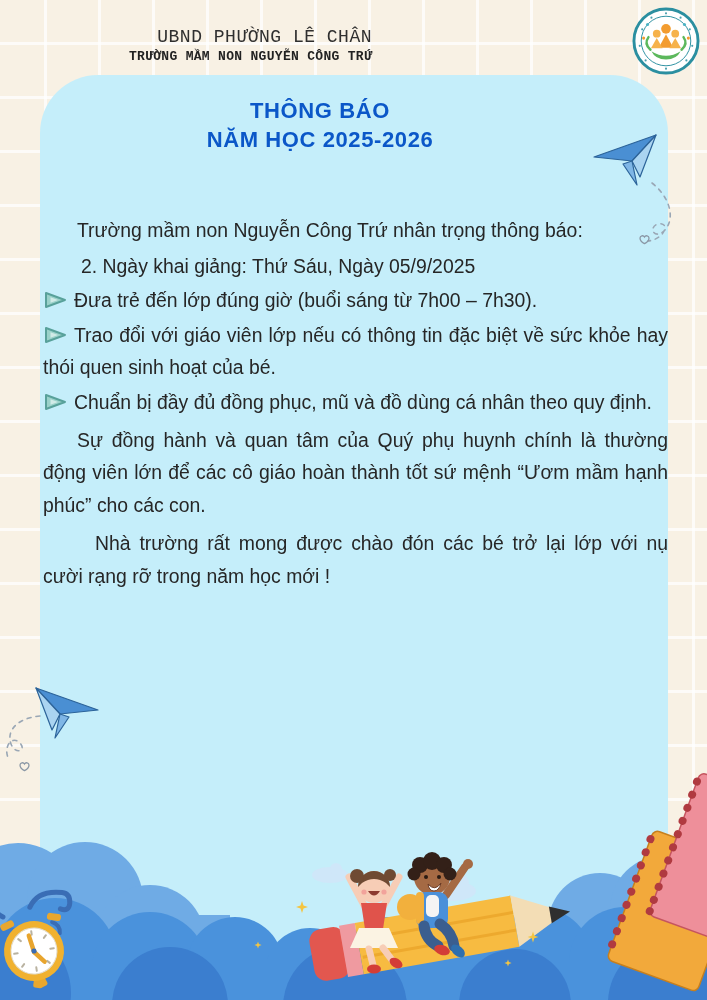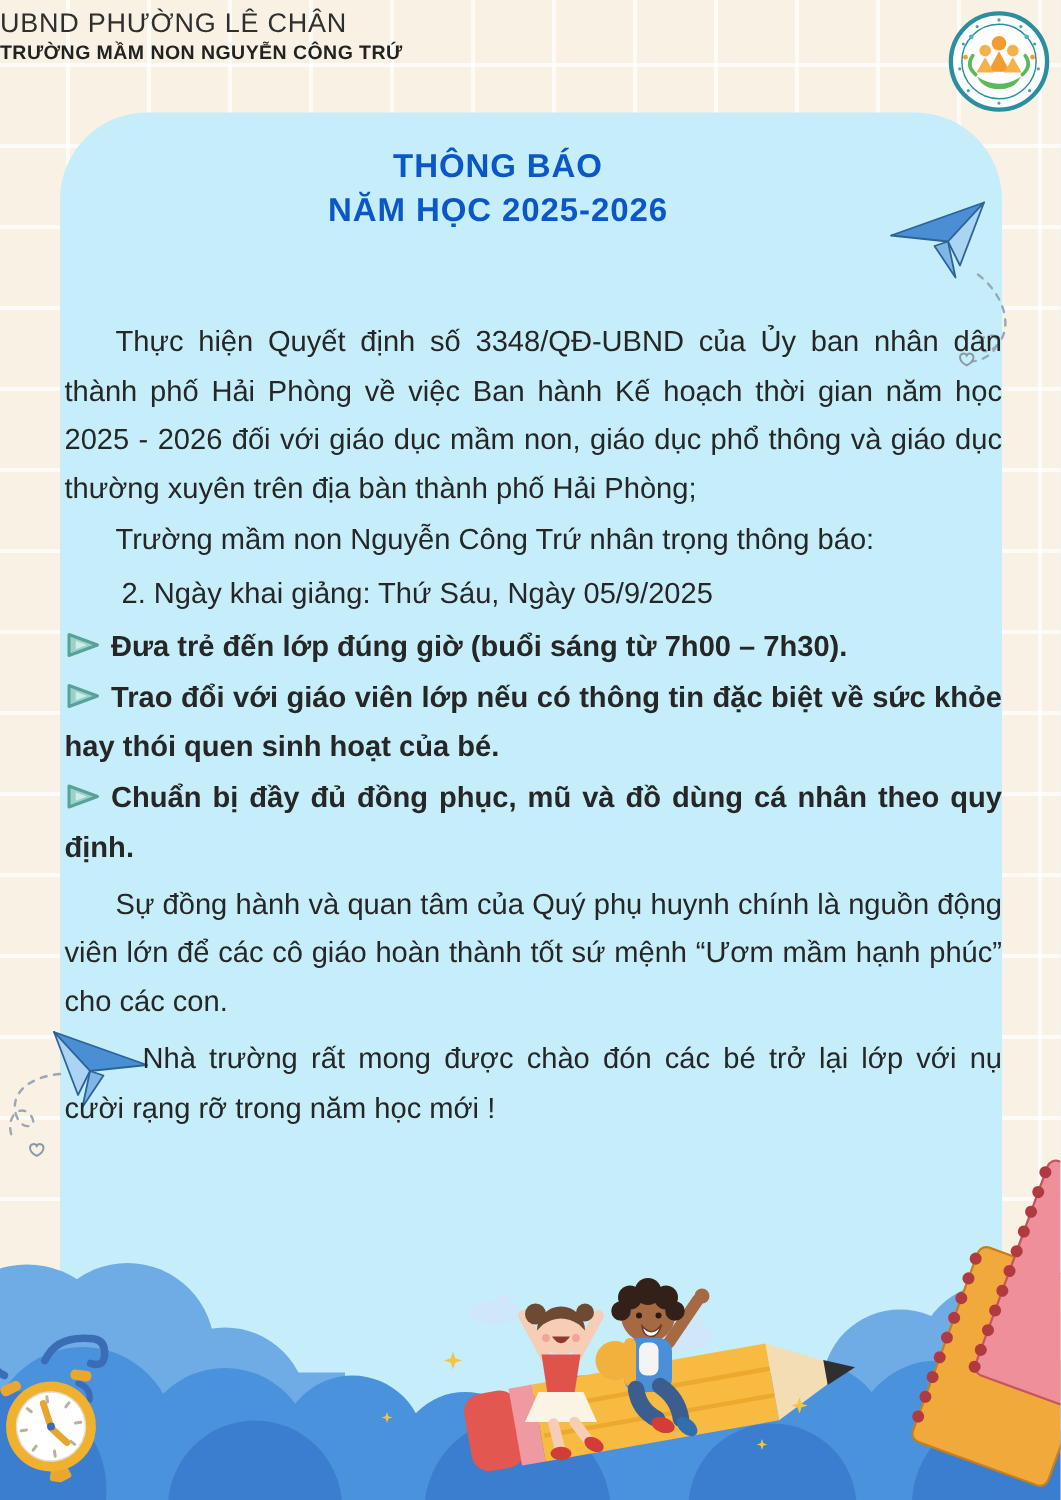--- a/index.html
+++ b/index.html
@@ -13,7 +13,7 @@
     background-size:54px 54px;
     background-position:-10px -12px;
   }
-  .hdr{position:absolute;top:4px;left:0;width:372px;text-align:left;color:#2f2f2f;line-height:1.3;}
+  .hdr{position:absolute;top:26px;left:0;width:372px;text-align:right;color:#2f2f2f;line-height:1.3;font-family:Liberation Mono, monospace;}
   .hdr .org{font-size:18px;font-weight:500;letter-spacing:.5px;}
   .hdr .school{font-size:13px;font-weight:700;letter-spacing:.3px;color:#222;}
   .logo{position:absolute;top:7px;right:7px;width:68px;height:68px;}

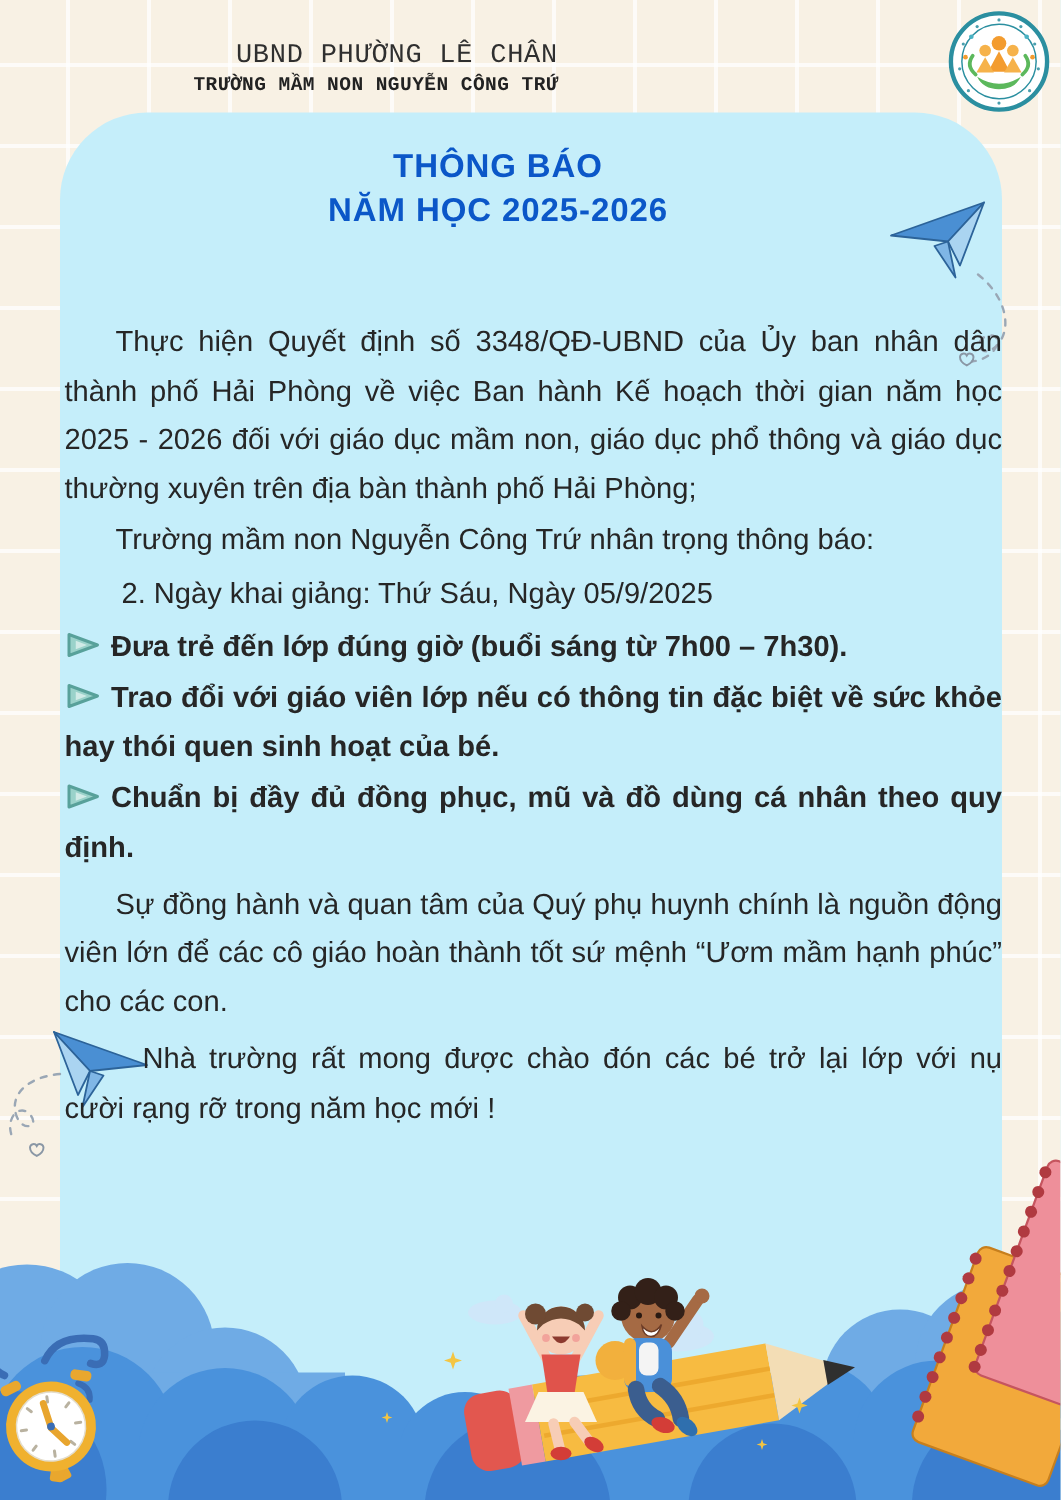--- a/index.html
+++ b/index.html
@@ -22,7 +22,7 @@
     background:#c5eefa;border-radius:58px;
   }
   .title{position:absolute;left:40px;top:96px;width:560px;text-align:center;
-    color:#0b57c8;font-weight:800;font-size:22px;line-height:29px;letter-spacing:.6px;margin-left:12px;}
+    color:#0b57c8;font-weight:800;font-size:22px;line-height:29px;letter-spacing:.6px;}
   .content{position:absolute;left:43px;top:212px;width:625px;color:#262626;
     font-size:19.4px;line-height:32.6px;text-align:justify;}
   .content p{margin:0;}

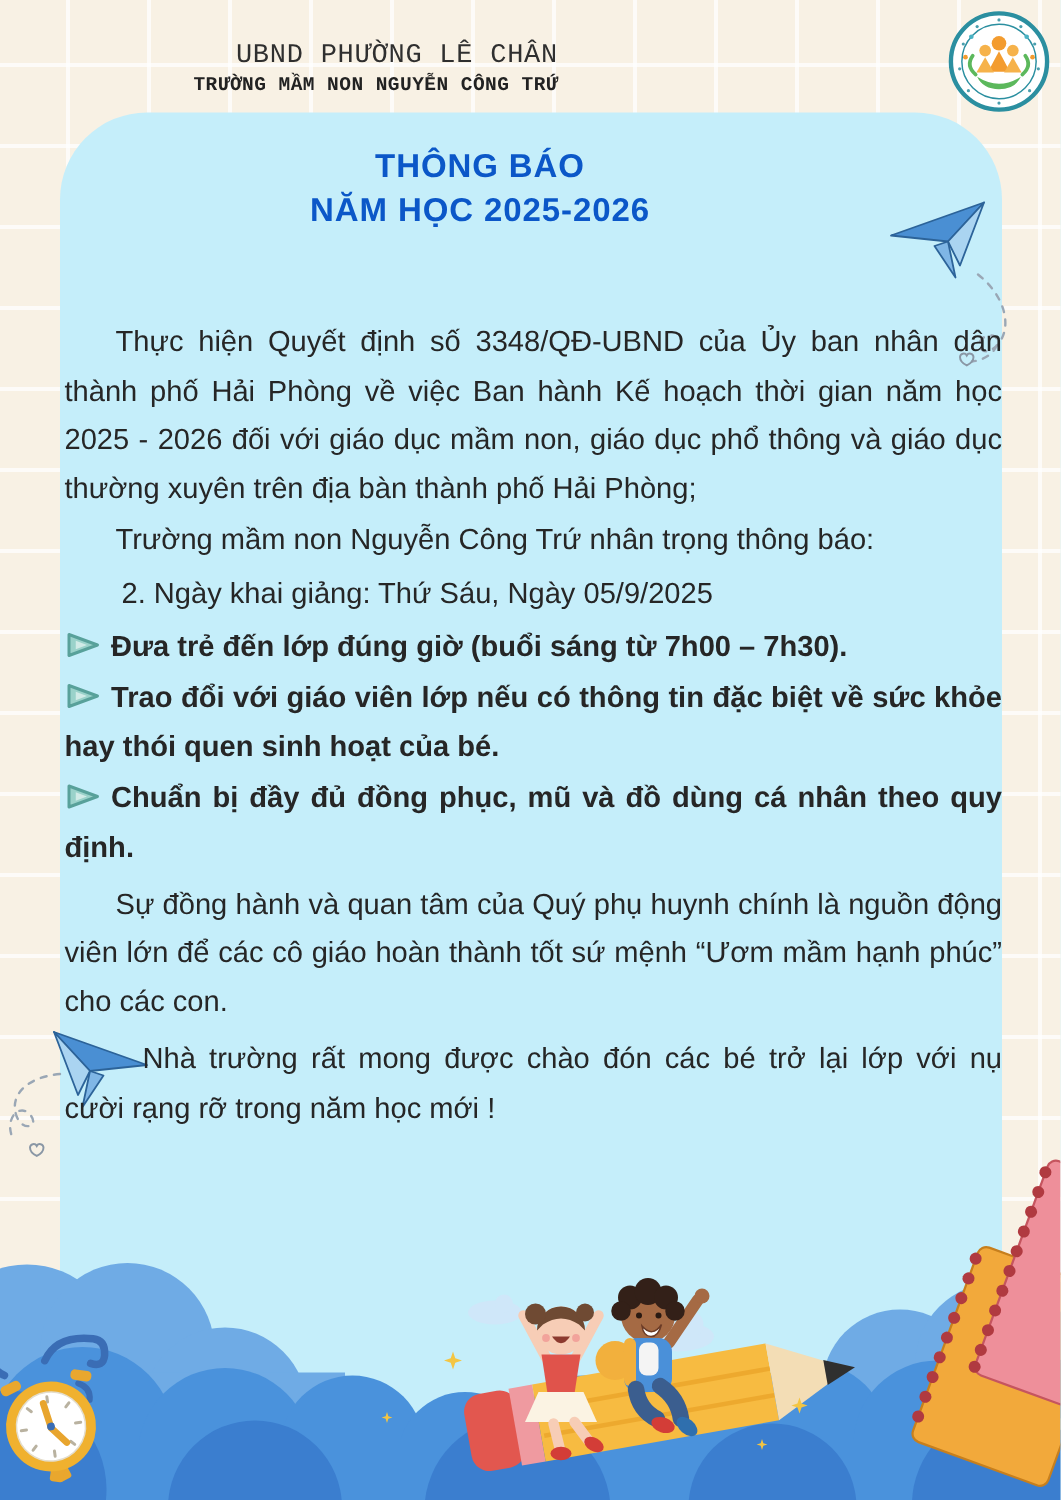--- a/index.html
+++ b/index.html
@@ -109,7 +109,6 @@
   </svg>
 
   <div class="content">
-    <p class="indent">Thực hiện Quyết định số 3348/QĐ-UBND của Ủy ban nhân dân thành phố Hải Phòng về việc Ban hành Kế hoạch thời gian năm học 2025 - 2026 đối với giáo dục mầm non, giáo dục phổ thông và giáo dục thường xuyên trên địa bàn thành phố Hải Phòng;</p>
     <p class="indent lead">Trường mầm non Nguyễn Công Trứ nhân trọng thông báo:</p>
     <p class="sched">2. Ngày khai giảng: Thứ Sáu, Ngày 05/9/2025</p>
 

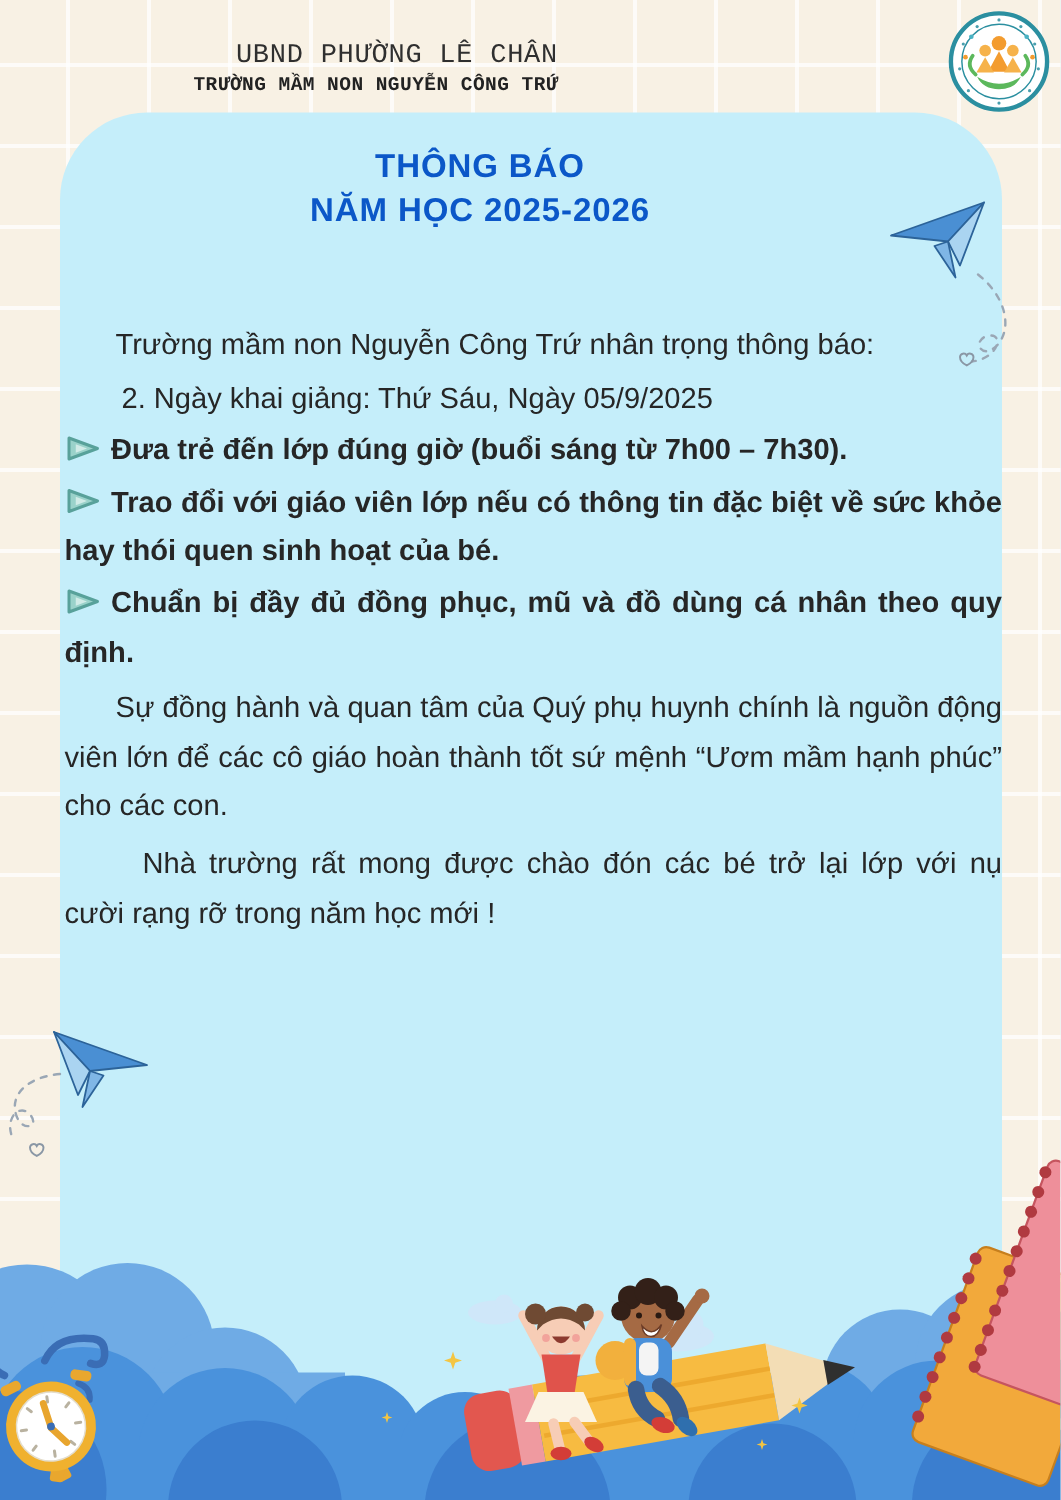--- a/index.html
+++ b/index.html
@@ -30,7 +30,7 @@
   .sched{text-indent:38px;margin-top:3px !important;}
   .lead{margin-top:2px !important;}
   .pin-line{margin-top:3px !important;font-weight:700;text-align:left;}
-  .req{margin-top:2px !important;font-weight:bold;}
+  .req{margin-top:2px !important;}
   .close1{margin-top:5px !important;}
   .close2{margin-top:6px !important;text-indent:52px;}
   .inline-ic{display:inline-block;vertical-align:-3px;margin-right:6px;}

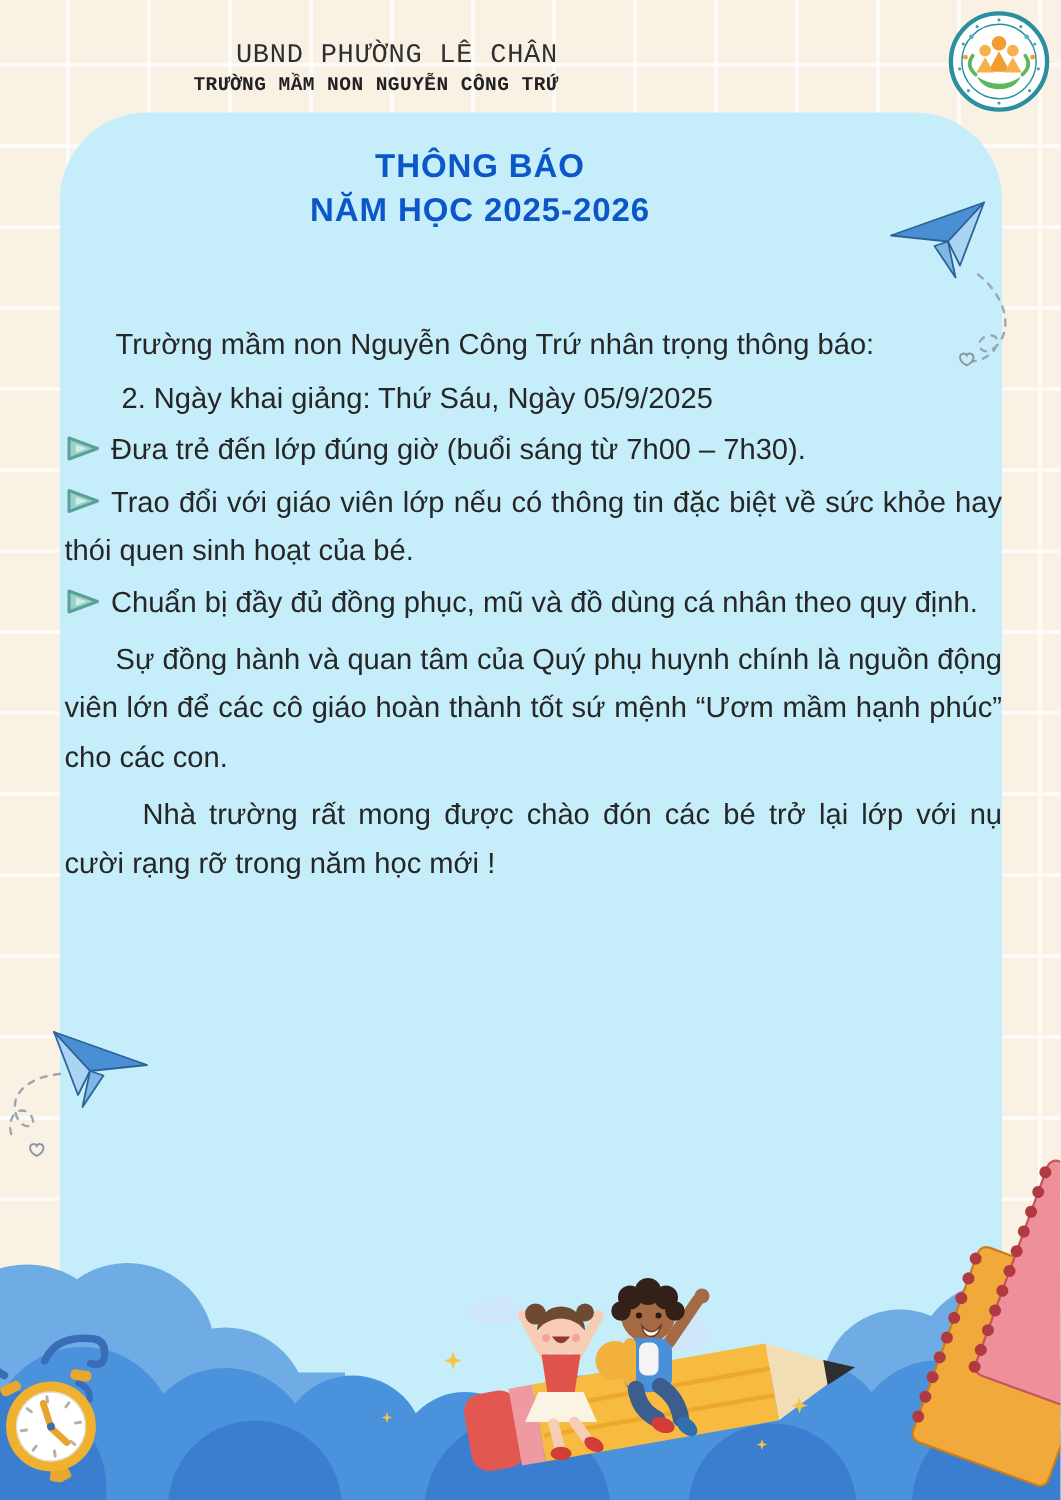--- a/index.html
+++ b/index.html
@@ -132,7 +132,7 @@
       </svg><span>Chuẩn bị đầy đủ đồng phục, mũ và đồ dùng cá nhân theo quy định.</span>
     </p>
 
-    <p class="indent close1">Sự đồng hành và quan tâm của Quý phụ huynh chính là nguồn động viên lớn để các cô giáo hoàn thành tốt sứ mệnh “Ươm mầm hạnh phúc” cho các con.</p>
+    <p class="indent close1">Sự đồng hành và quan tâm của Quý phụ huynh chính là thường động viên lớn để các cô giáo hoàn thành tốt sứ mệnh “Ươm mầm hạnh phúc” cho các con.</p>
     <p class="close2">Nhà trường rất mong được chào đón các bé trở lại lớp với nụ cười rạng rỡ trong năm học mới !</p>
   </div>
 

